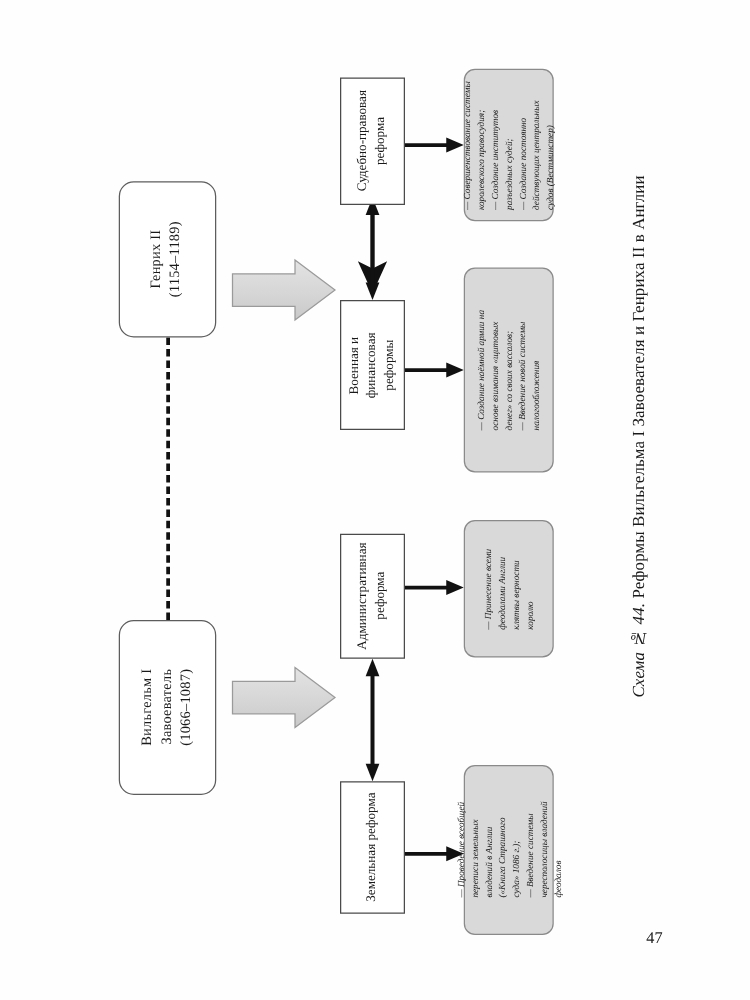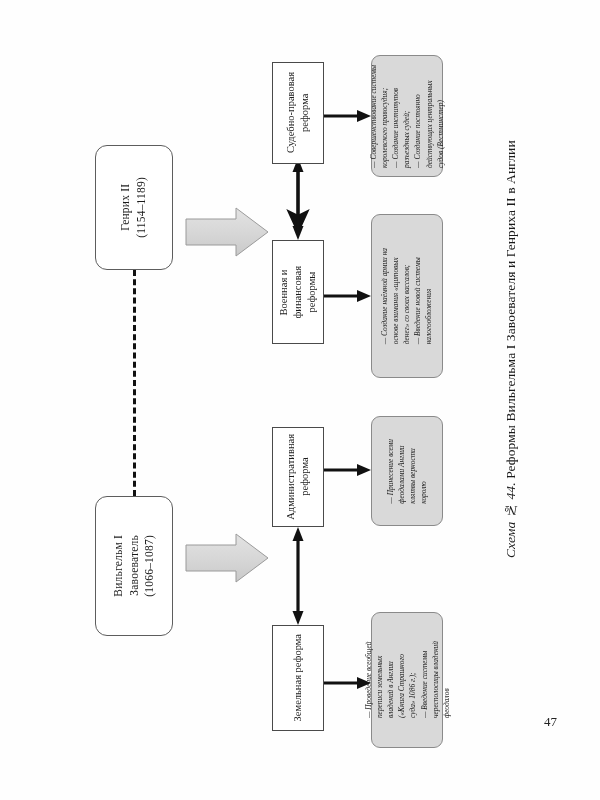--- a/index.html
+++ b/index.html
@@ -255,7 +255,7 @@
     <span class="sch">Схема № 44.</span><span> Реформы Вильгельма I Завоевателя и Генриха II в Англии</span>
   </div>
 
-  <div class="page-num" style="left:517px; top:714px;margin-left:27px;">47</div>
+  <div class="page-num" style="left:517px; top:742px;">47</div>
 
 </div>
 

